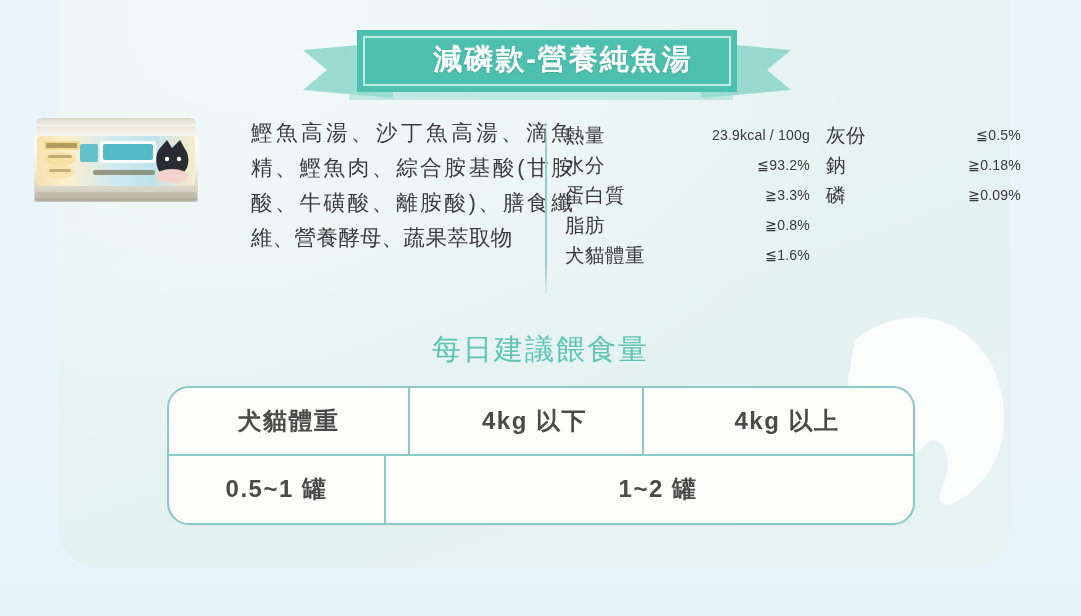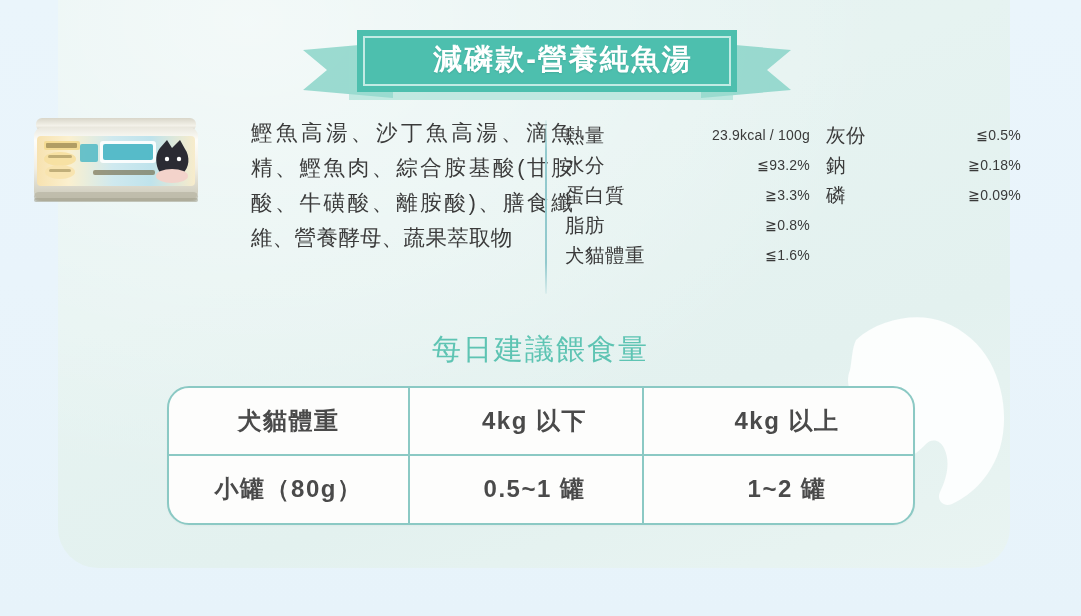--- a/index.html
+++ b/index.html
@@ -321,7 +321,6 @@
       <div class="ft-cell c2">4kg 以上</div>
     </div>
     <div class="ft-row">
-      <div class="ft-cell c0">小罐（80g）</div>
       <div class="ft-cell c1">0.5~1 罐</div>
       <div class="ft-cell c2">1~2 罐</div>
     </div>

